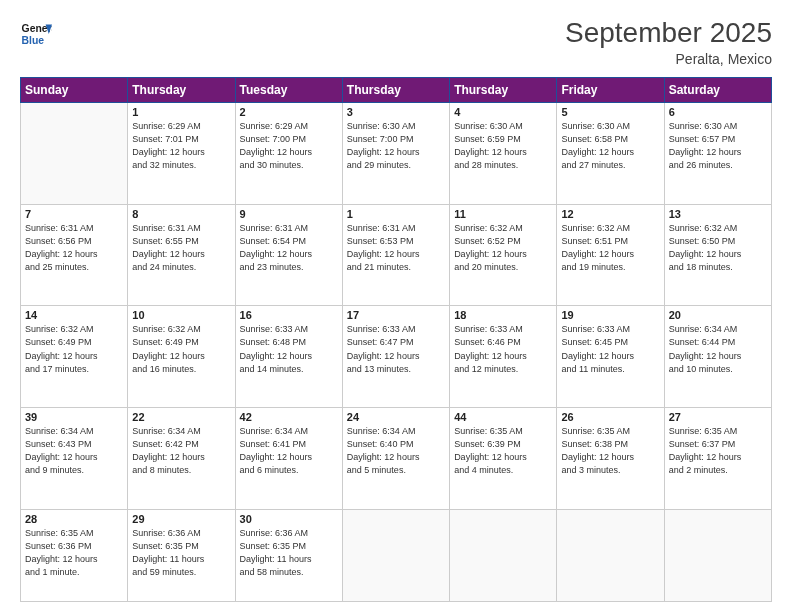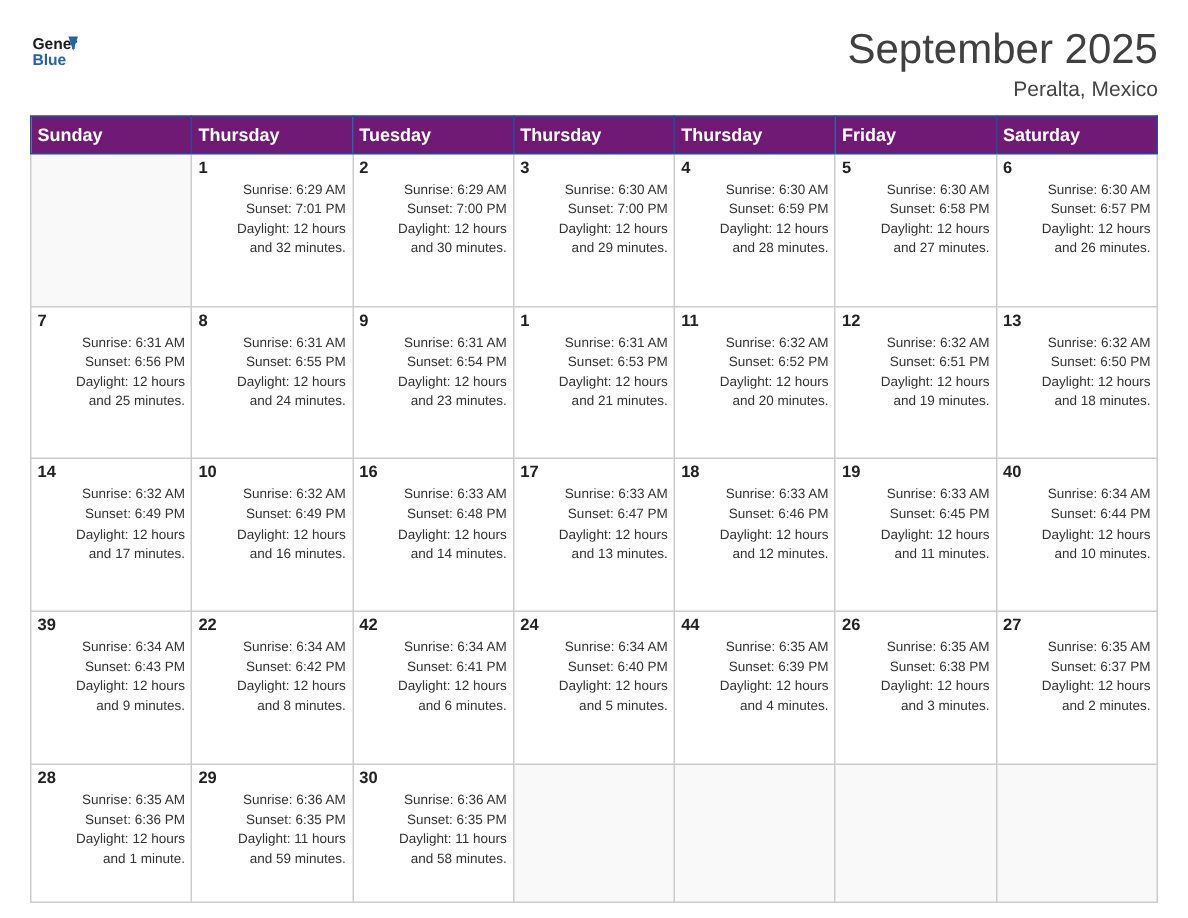--- a/index.html
+++ b/index.html
@@ -85,7 +85,6 @@
       font-size: 9px;
       color: #333;
       line-height: 1.45;
-      text-align: right;
     }
     .empty {
       background: #f9f9f9;

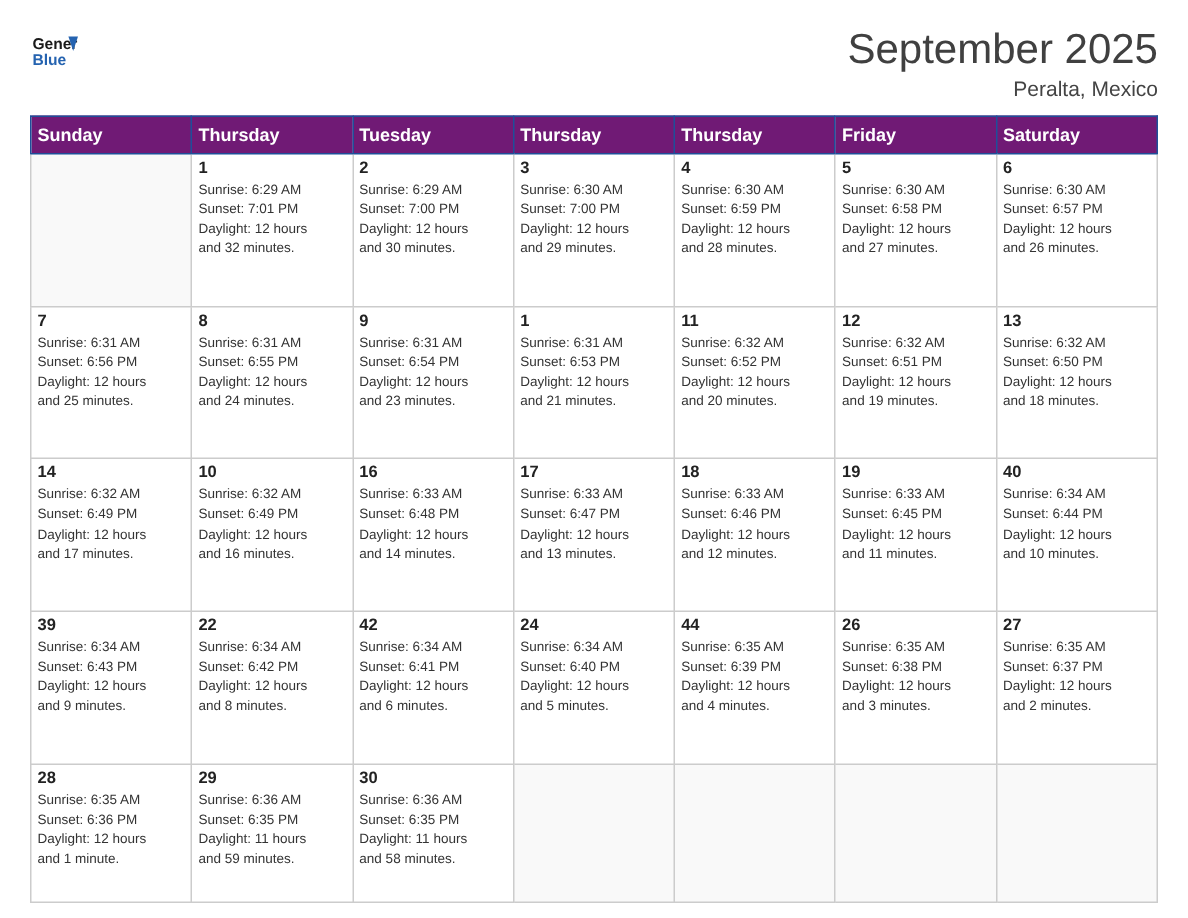--- a/index.html
+++ b/index.html
@@ -260,7 +260,7 @@
 and 11 minutes.</div>
           </td>
           <td>
-            <span class="day-num">40</span>
+            <span class="day-num">20</span>
             <div class="day-info" style="white-space: pre-line;">Sunrise: 6:34 AM
 Sunset: 6:44 PM
 Daylight: 12 hours

